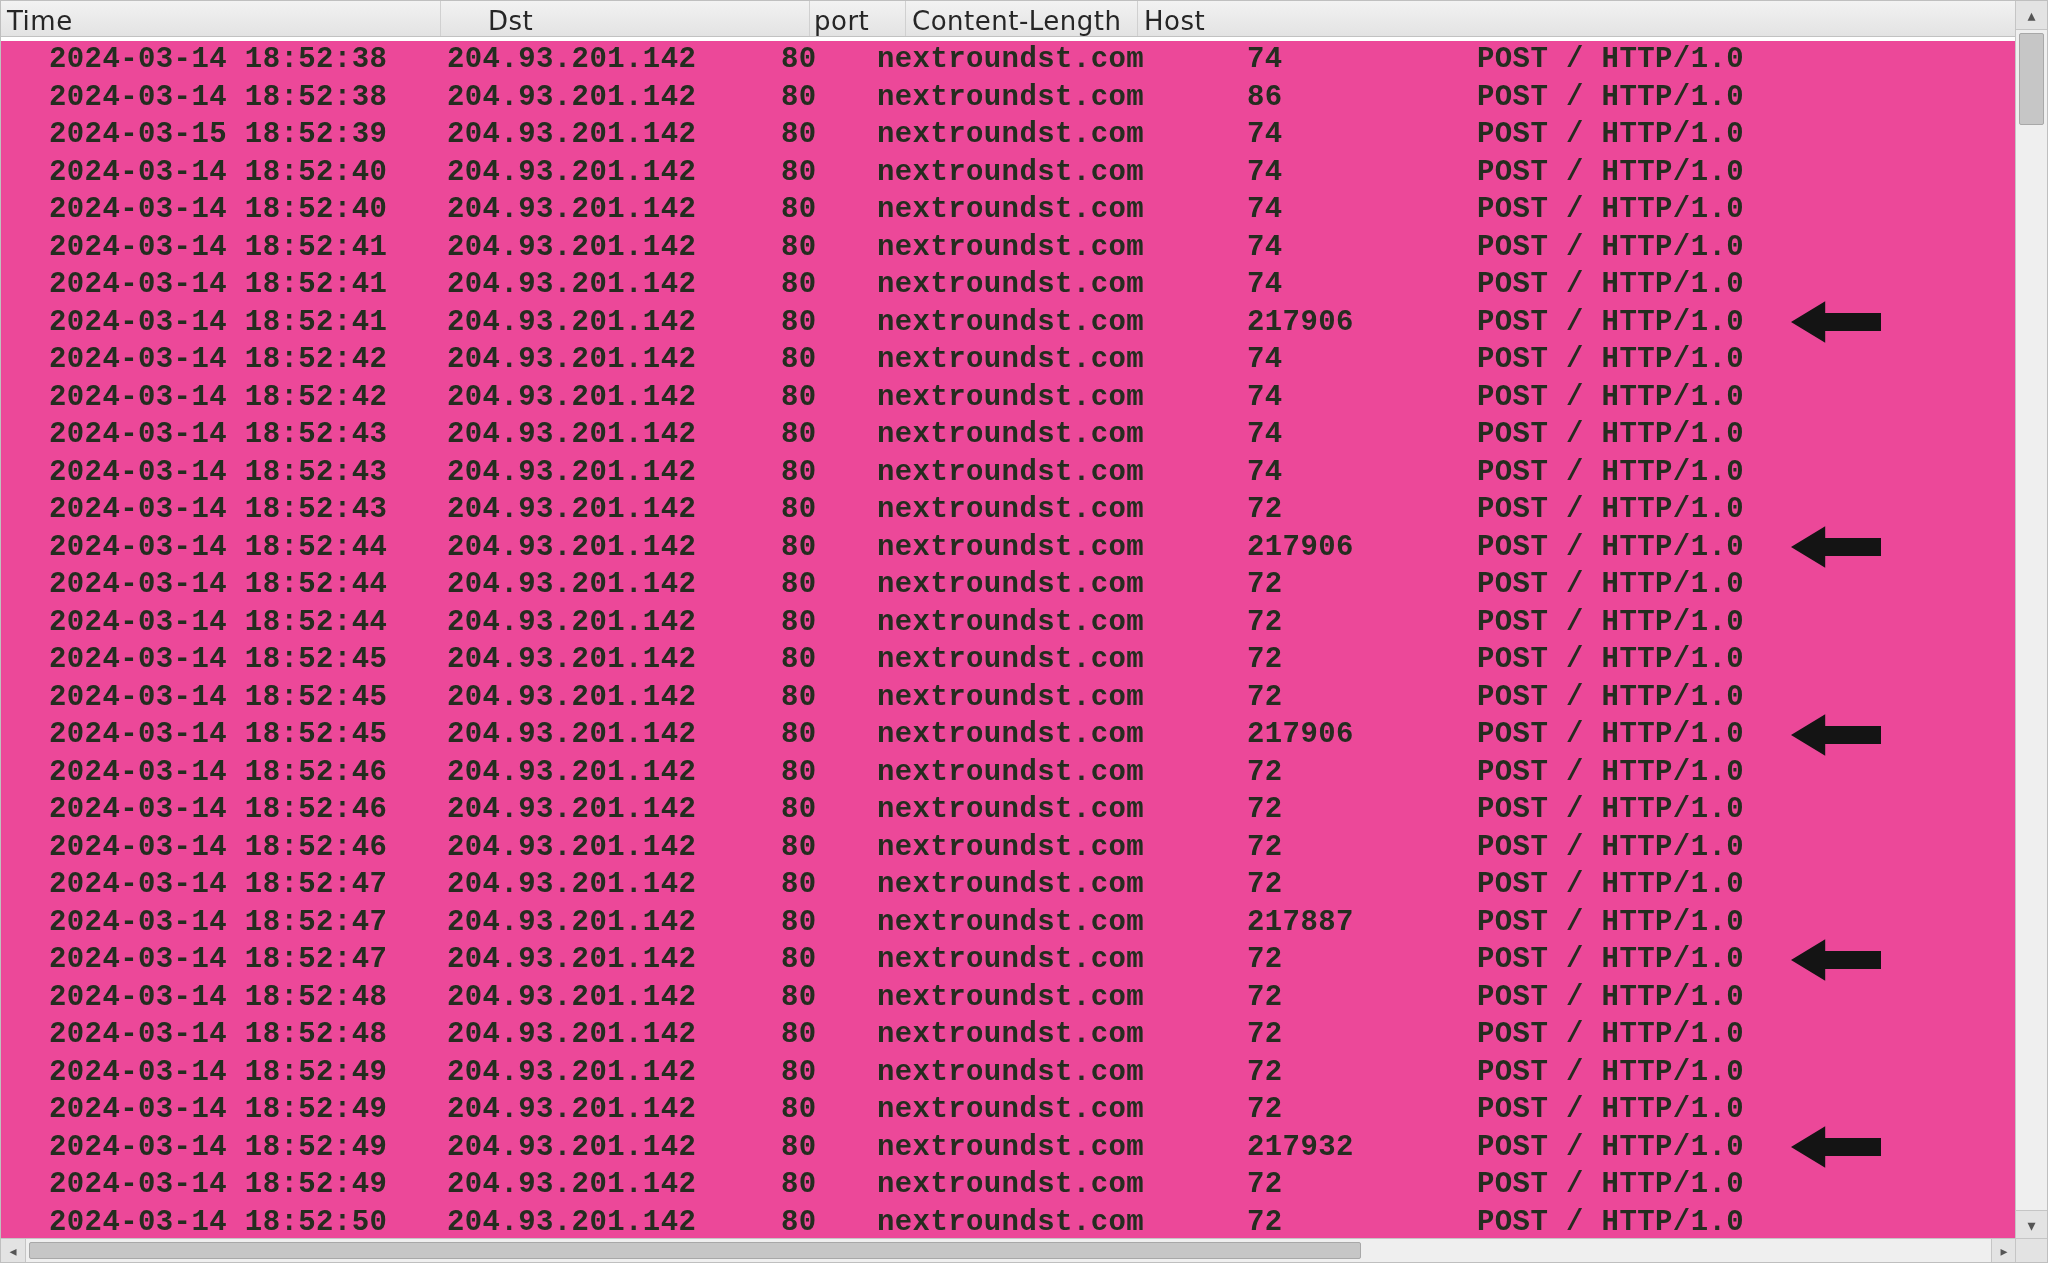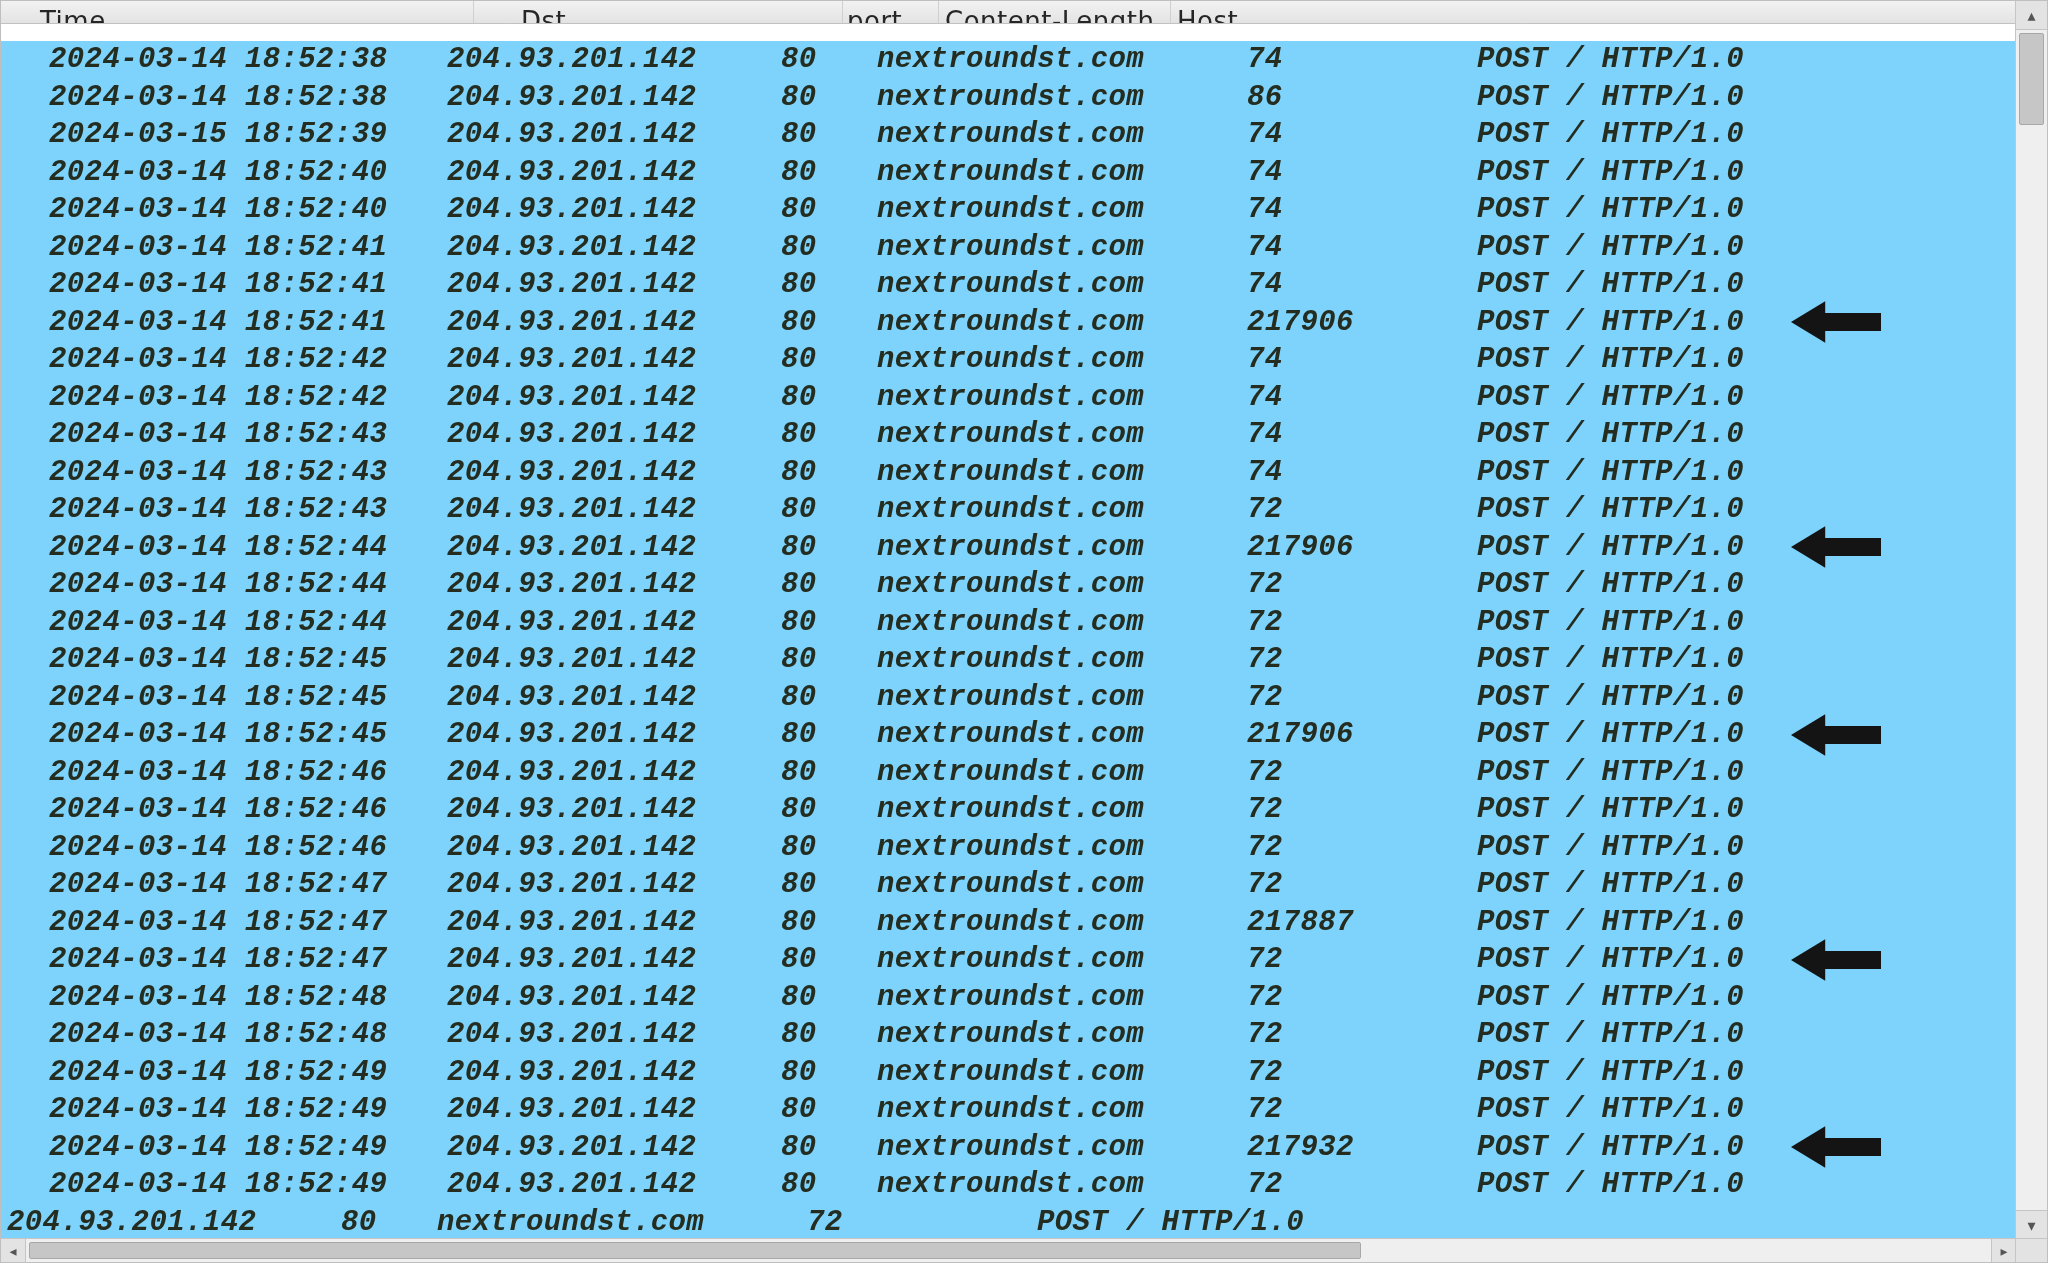--- a/index.html
+++ b/index.html
@@ -24,13 +24,12 @@
     top: 0;
     left: 0;
     right: 31px;
-    height: 23px;
+    height: 36px;
     background: linear-gradient(#f2f2f2, #e3e3e3);
     border-bottom: 1px solid #c2c2c2;
     display: flex;
     align-items: center;
     box-sizing: border-box;
-    padding-left: 33px;
   }
   .header-cell {
     height: 100%;

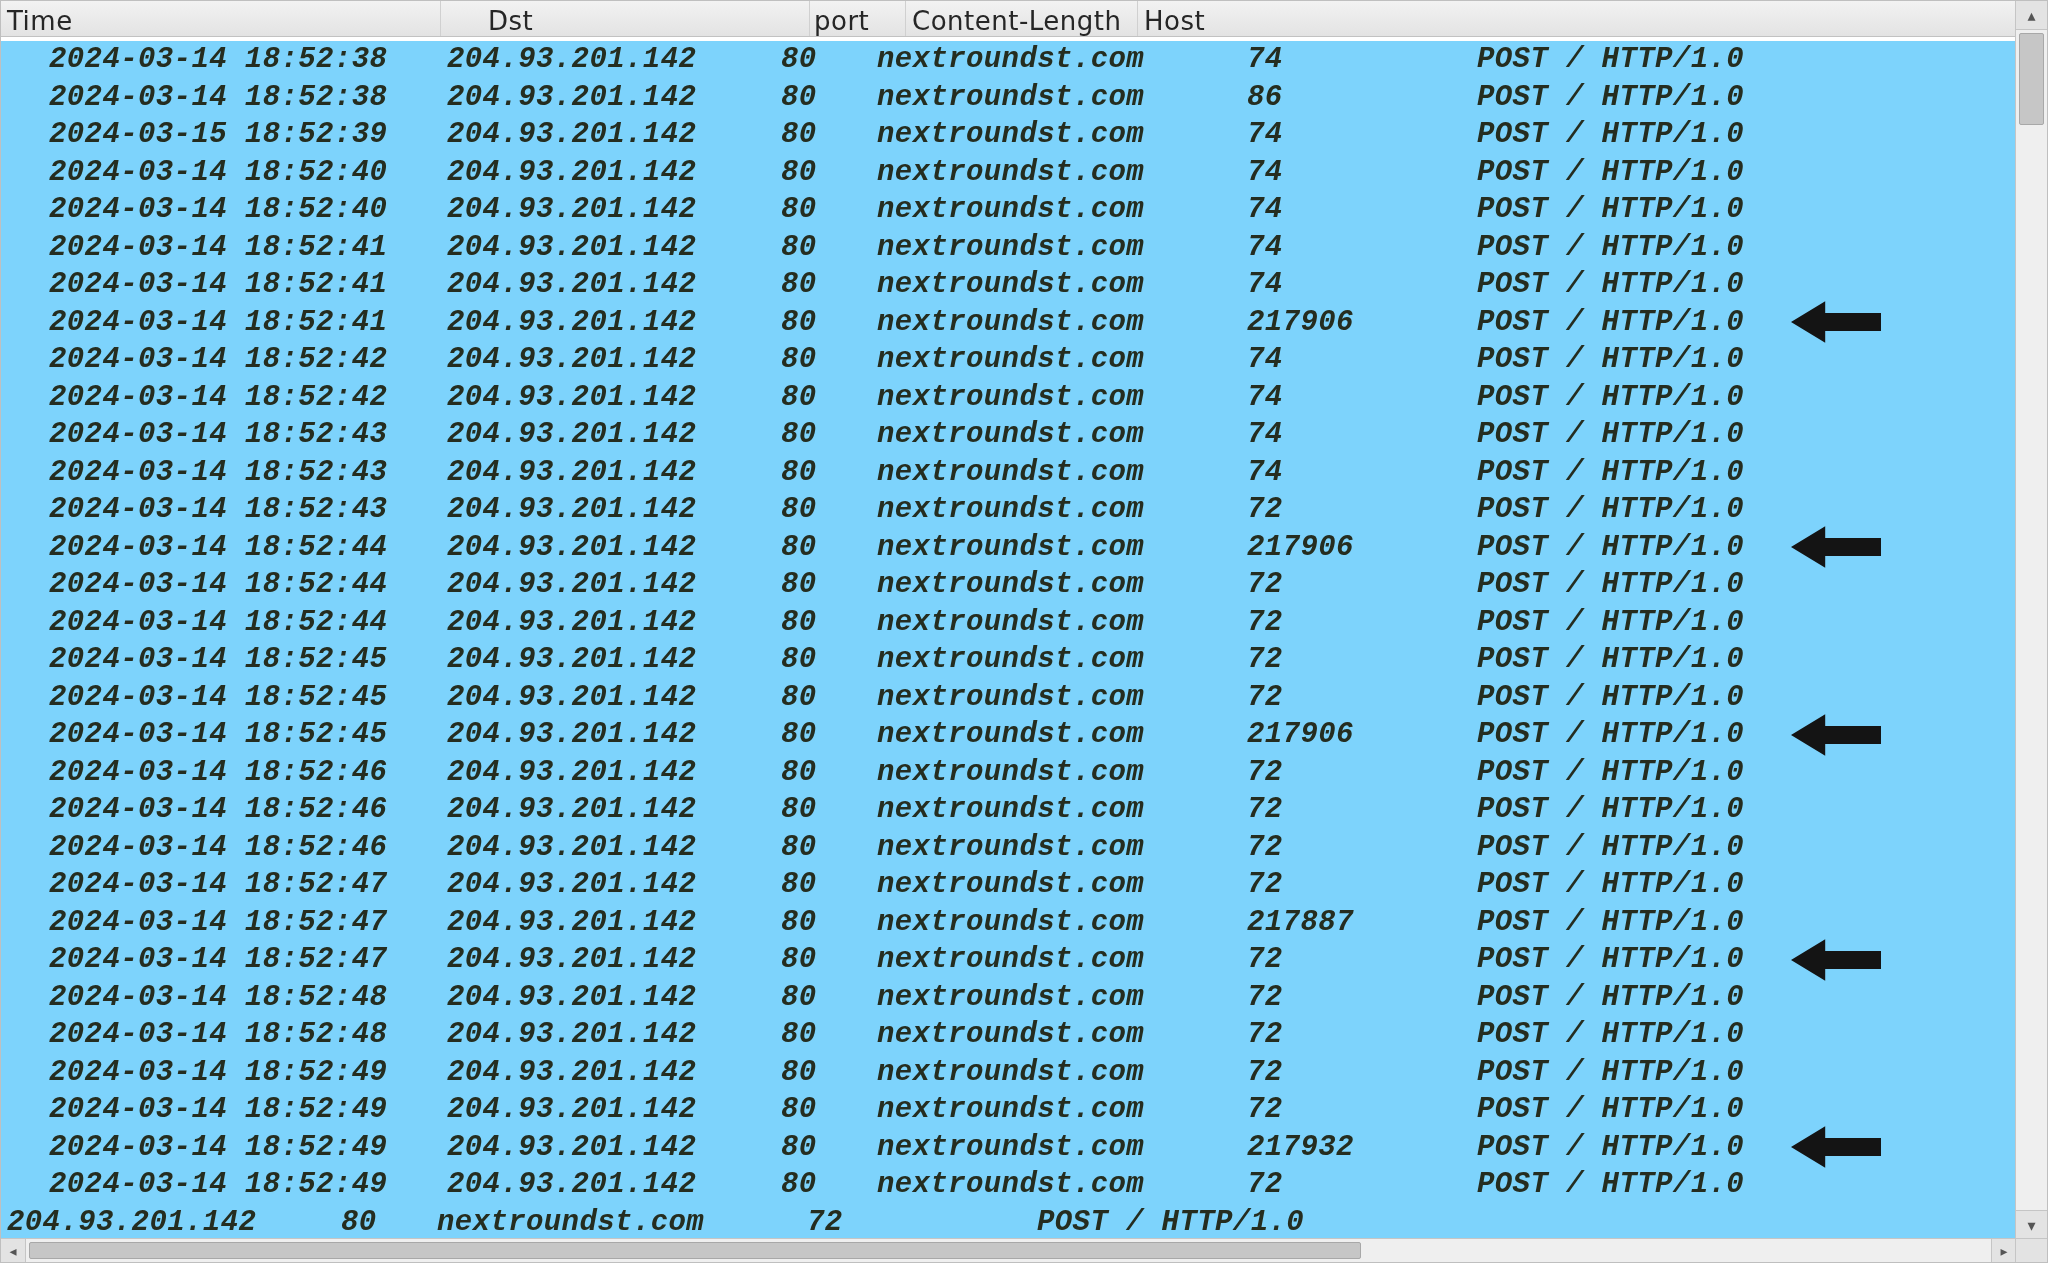--- a/index.html
+++ b/index.html
@@ -52,8 +52,7 @@
     right: 31px;
     bottom: 23px;
     overflow: hidden;
-    background: #7dd3fc;
-    font-style: italic;
+    background: #ec4899;
   }
   .data-row {
     height: 37.5px;

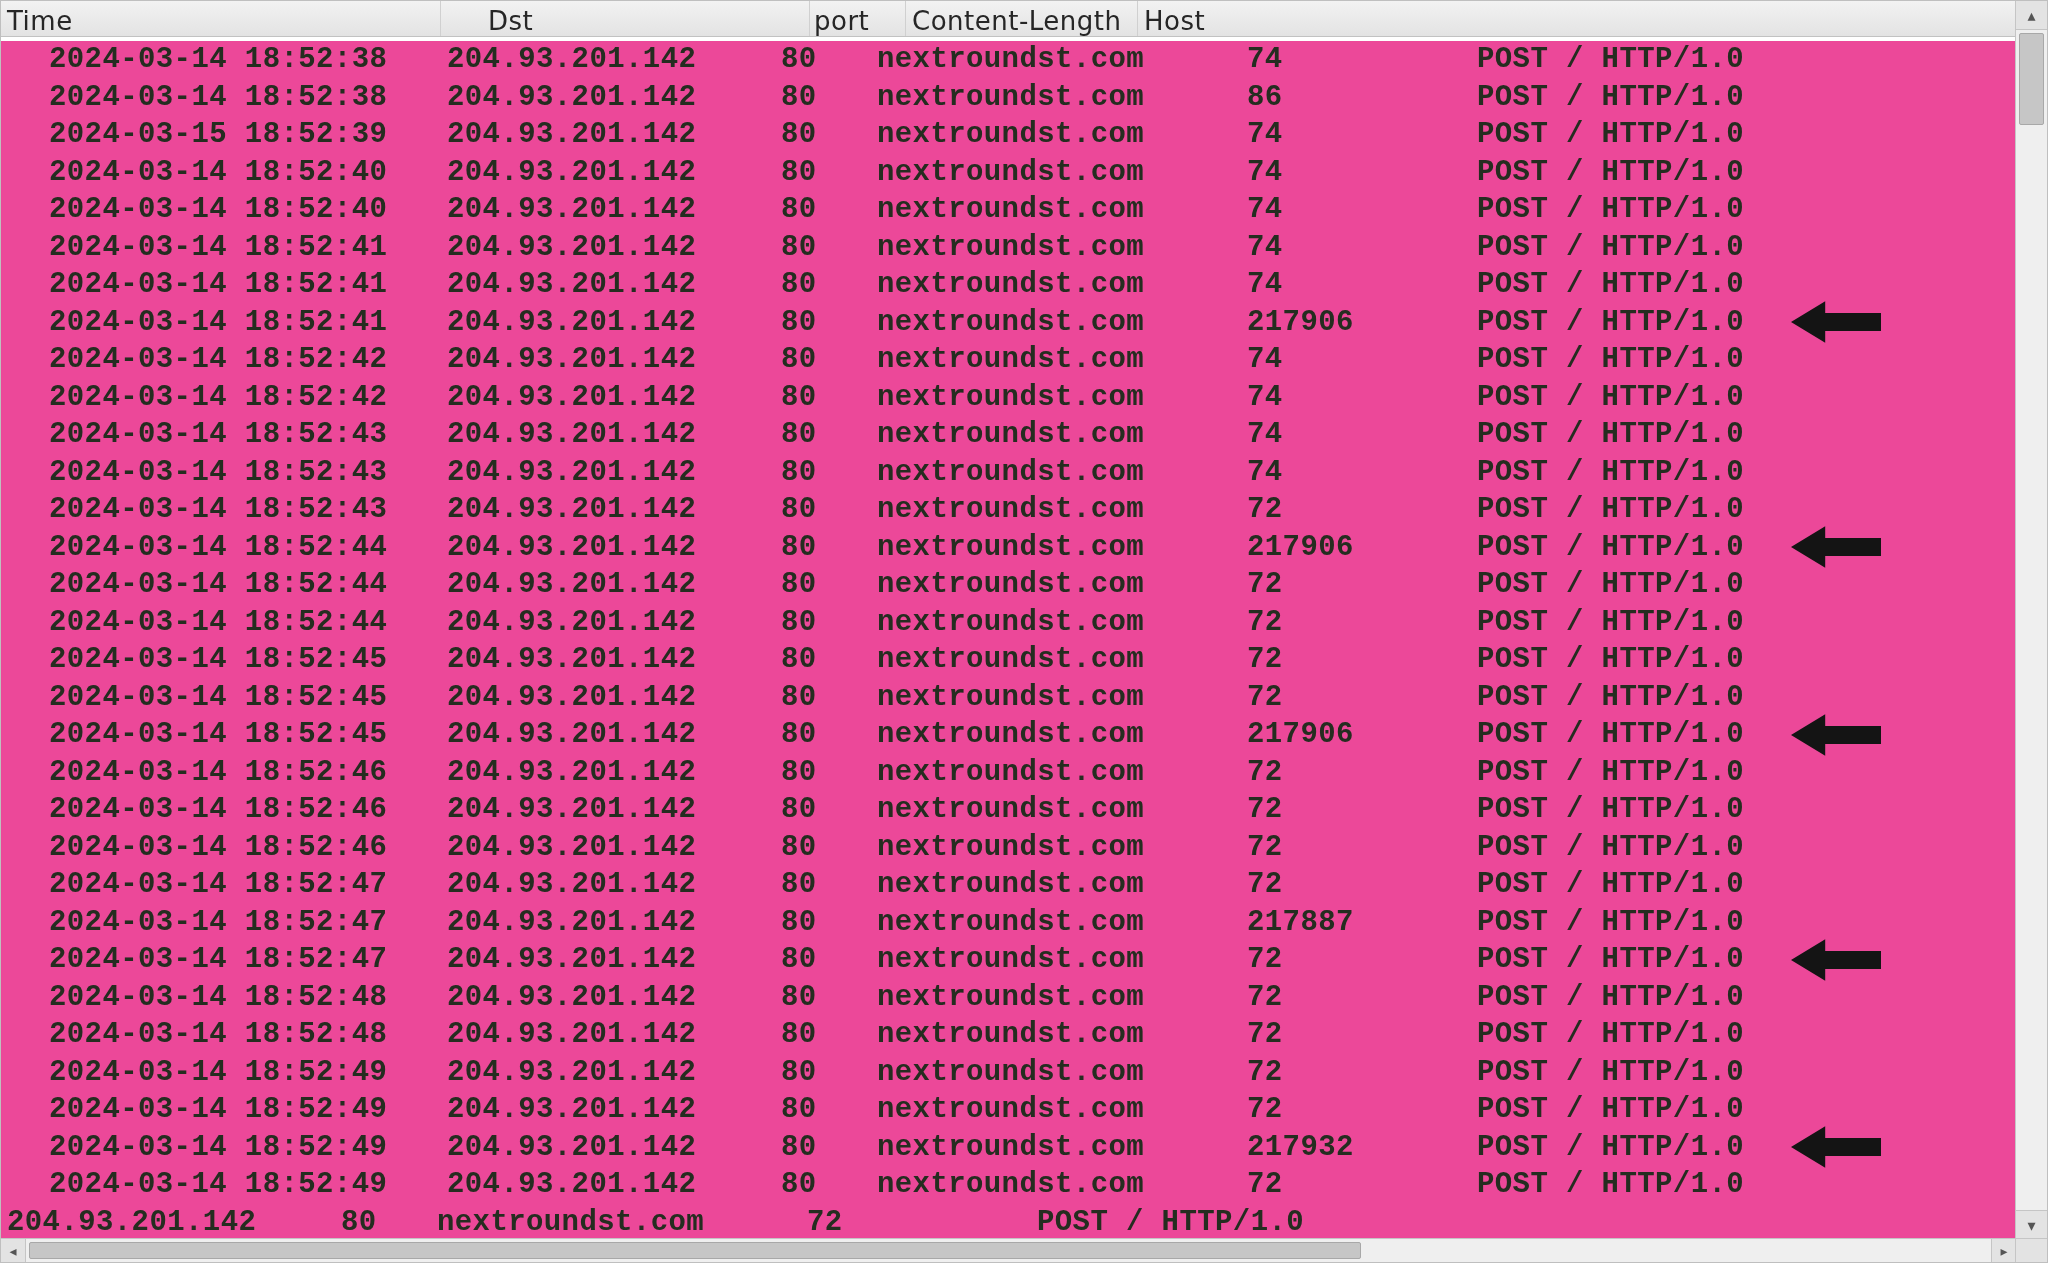--- a/index.html
+++ b/index.html
@@ -438,6 +438,7 @@
         <div class="data-cell col-info">POST / HTTP/1.0</div>
       </div>
       <div class="data-row">
+        <div class="data-cell col-time">2024-03-14 18:52:50</div>
         <div class="data-cell col-dst">204.93.201.142</div>
         <div class="data-cell col-port">80</div>
         <div class="data-cell col-host">nextroundst.com</div>

